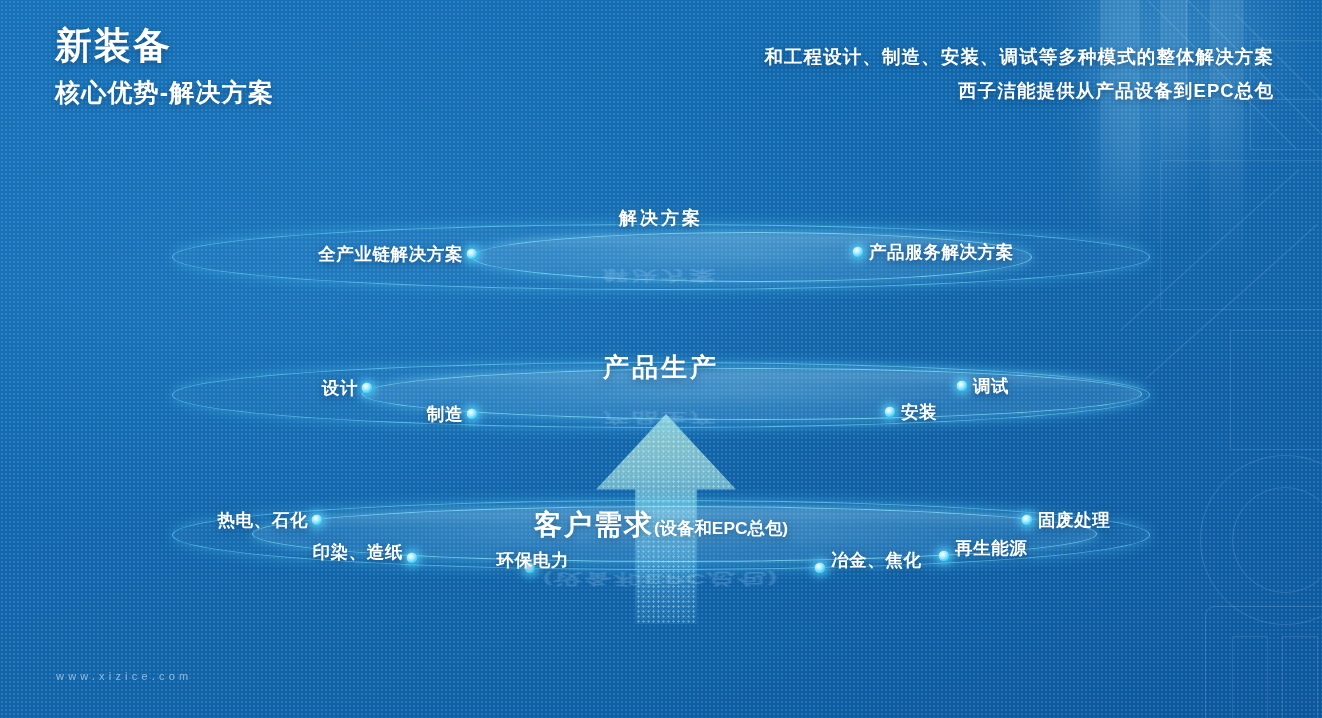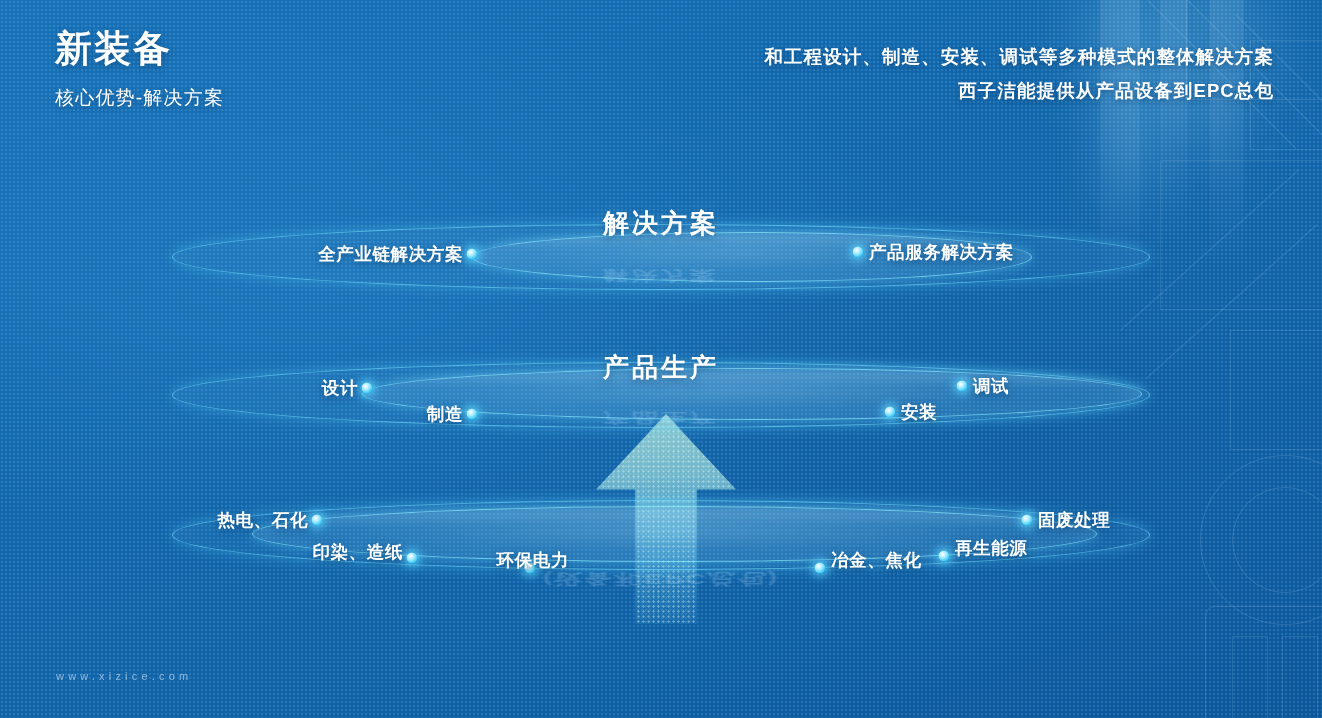--- a/index.html
+++ b/index.html
@@ -45,6 +45,7 @@
   .hdr-title{
     font-size:37px;font-weight:700;letter-spacing:2px;line-height:1.12;
     text-shadow:0 2px 7px rgba(0,40,80,.45);
+    font-family:Liberation Mono, monospace;
   }
   .hdr-sub{
     margin-top:16px;font-size:19px;font-weight:400;letter-spacing:1.2px;

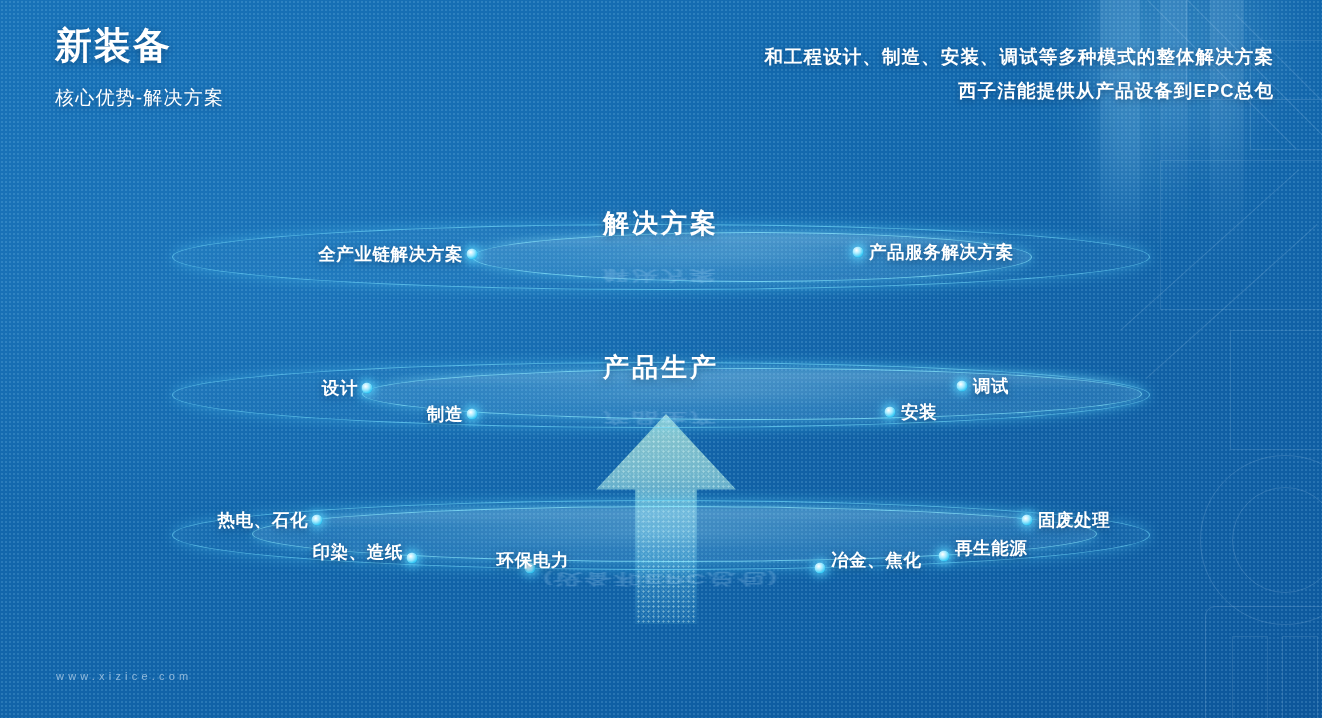--- a/index.html
+++ b/index.html
@@ -48,7 +48,7 @@
     font-family:Liberation Mono, monospace;
   }
   .hdr-sub{
-    margin-top:16px;font-size:19px;font-weight:400;letter-spacing:1.2px;
+    margin-top:7px;font-size:25px;font-weight:700;letter-spacing:1.2px;
     text-shadow:0 2px 6px rgba(0,40,80,.4);
   }
   .hdr-right{

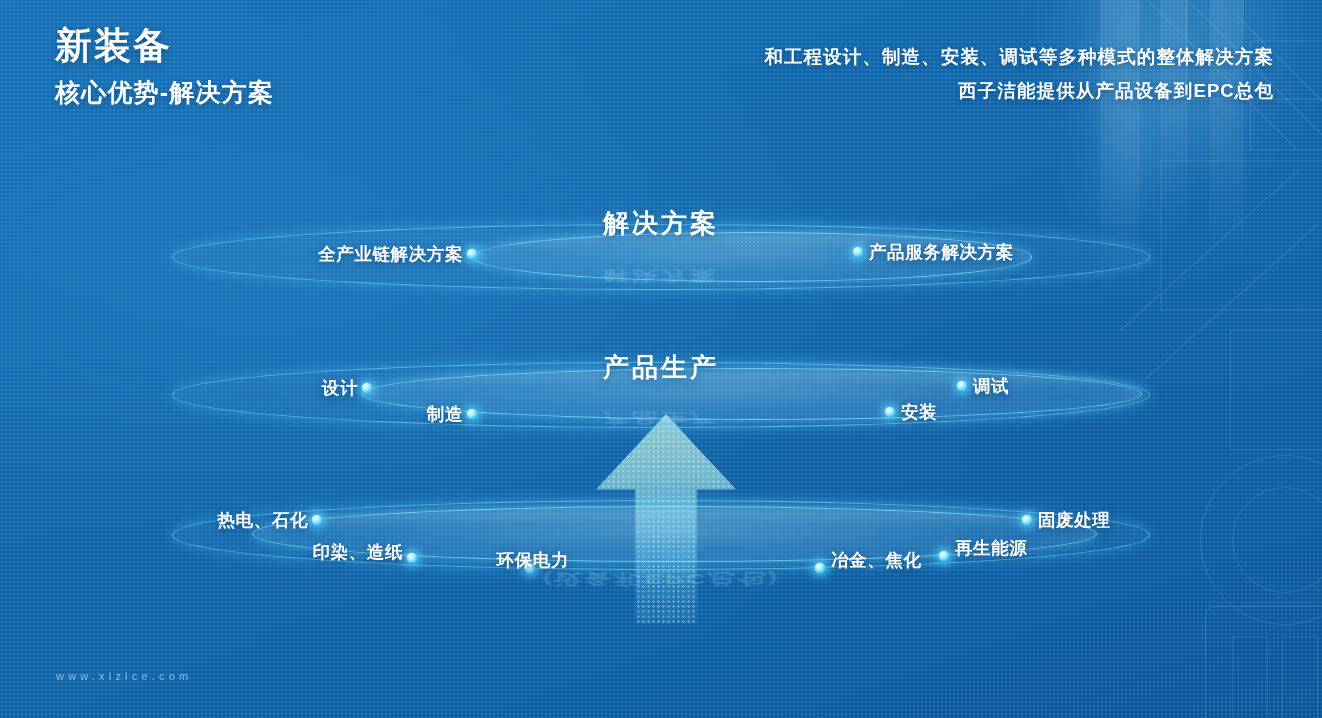--- a/index.html
+++ b/index.html
@@ -197,7 +197,7 @@
     <div class="disc-inner" style="left:300px;top:8px;width:560px;height:50px;"></div>
     <div class="disc-sheen" style="left:320px;top:10px;width:520px;height:22px;"></div>
 
-    <div class="ctr-title" style="top:-18px;font-size:26px;letter-spacing:3px;">
+    <div class="ctr-title" style="top:-18px;font-size:18px;letter-spacing:3px;">
       <span>解决方案</span>
     </div>
     <div class="ctr-reflect" style="top:34px;font-size:26px;letter-spacing:3px;">解决方案</div>

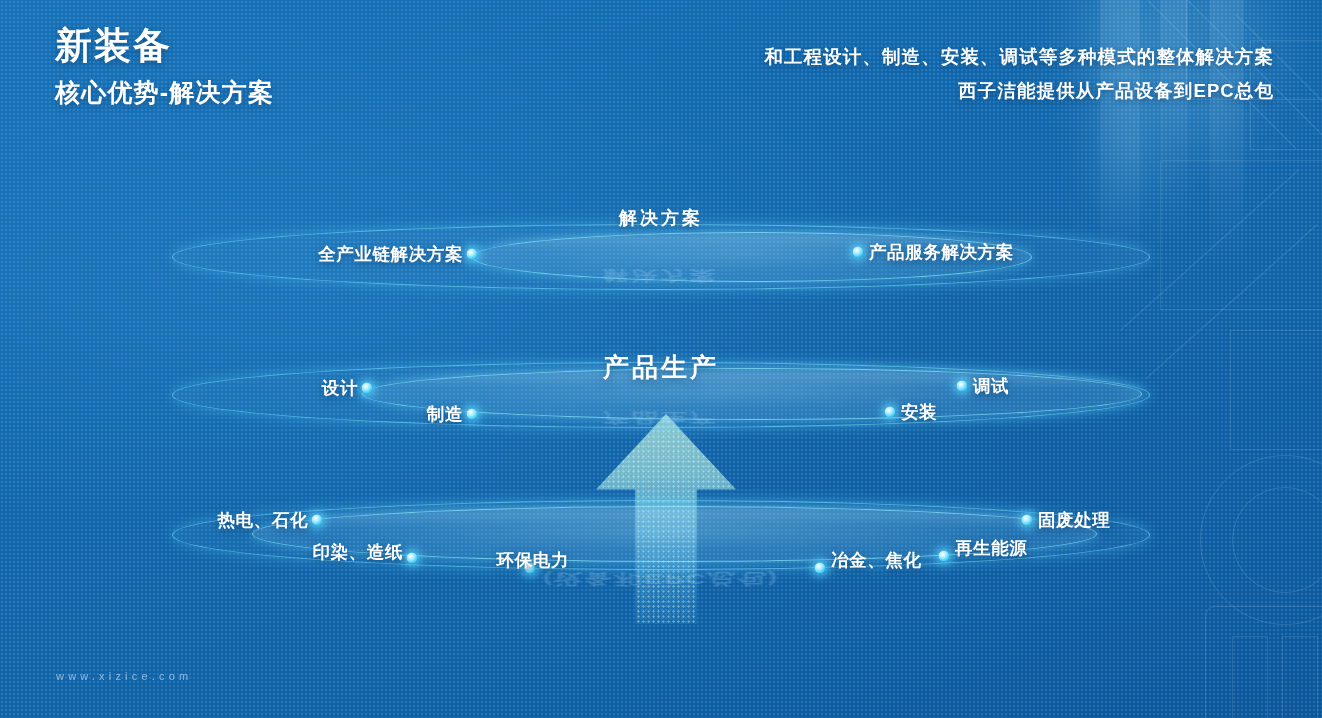--- a/index.html
+++ b/index.html
@@ -237,6 +237,9 @@
     <div class="disc-inner" style="left:80px;top:6px;width:845px;height:56px;"></div>
     <div class="disc-sheen" style="left:110px;top:9px;width:790px;height:24px;"></div>
 
+    <div class="ctr-title" style="top:6px;font-size:28px;letter-spacing:2px;">
+      <span>客户需求</span><span class="sm">(设备和EPC总包)</span>
+    </div>
     <div class="ctr-reflect" style="top:60px;font-size:28px;letter-spacing:2px;">(设备和EPC总包)</div>
 
     <div class="node" style="left:145px;top:20px;"></div>

